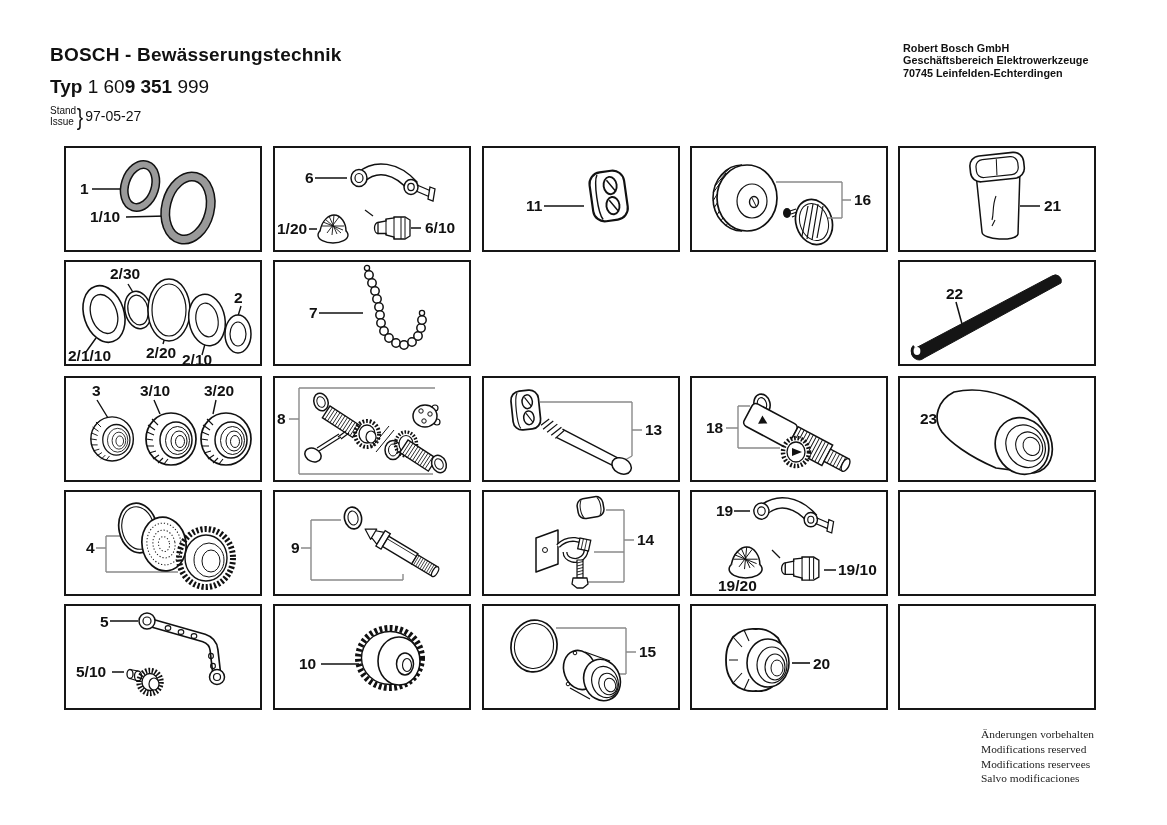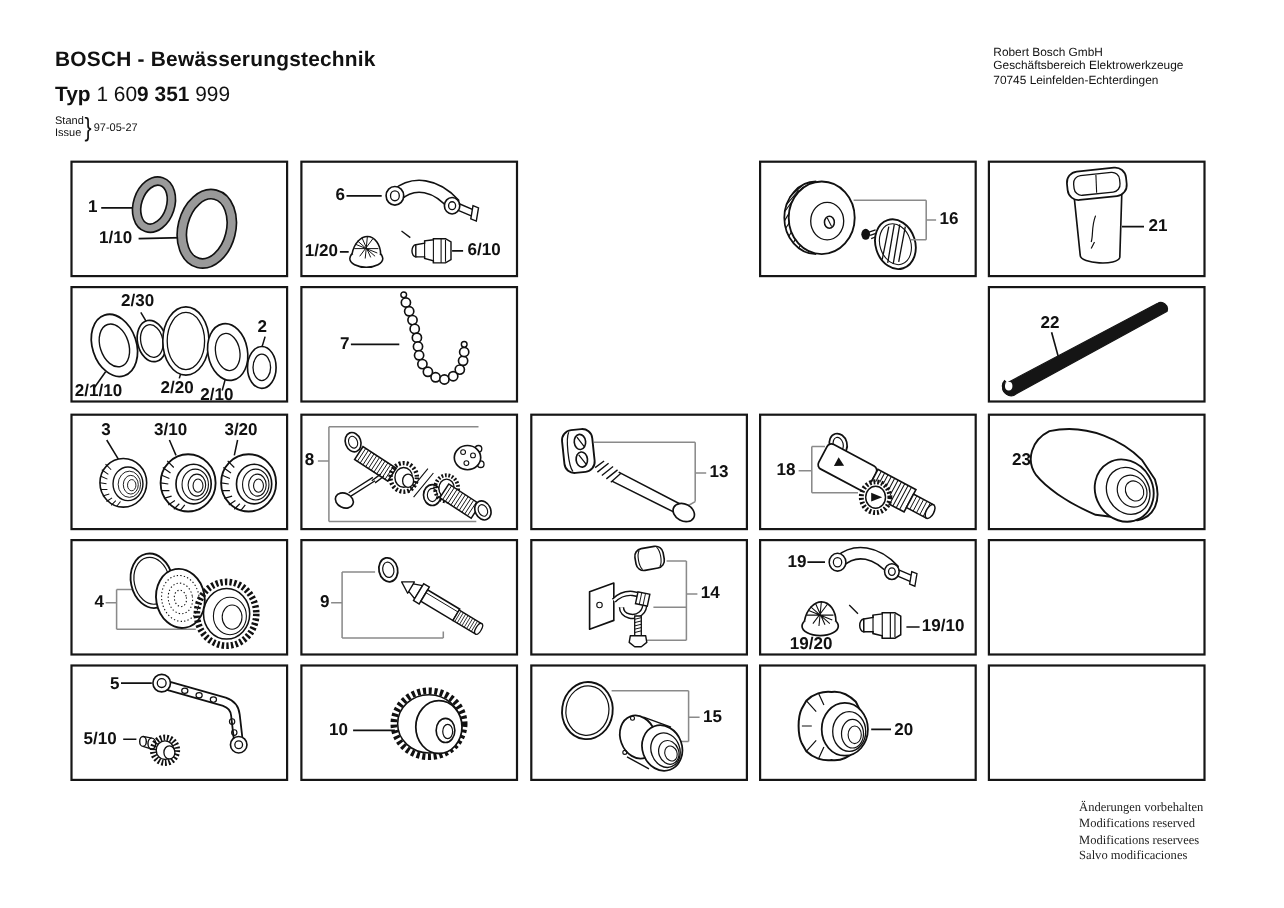--- a/index.html
+++ b/index.html
@@ -12,7 +12,7 @@
   .rev .stack{display:inline-block;vertical-align:middle;}
   .rev .brace{display:inline-block;vertical-align:middle;font-size:24px;font-weight:400;transform:scaleX(.8);margin:0 1px 0 0;}
   .rev .date{display:inline-block;vertical-align:middle;font-size:10px;text-align:center;}
-  .company{position:absolute;left:903px;top:42px;font-size:10.8px;font-weight:normal;line-height:12.4px;}
+  .company{position:absolute;left:903px;top:42px;font-size:10.8px;font-weight:bold;line-height:12.4px;}
   .footer{position:absolute;left:981px;top:727px;font-size:11.4px;line-height:14.8px;color:#222;font-family:Liberation Serif, serif;}
   .cell{position:absolute;width:198px;height:106px;border:2px solid #161616;background:#fff;box-sizing:border-box;}
   .cell svg{position:absolute;left:0;top:0;}

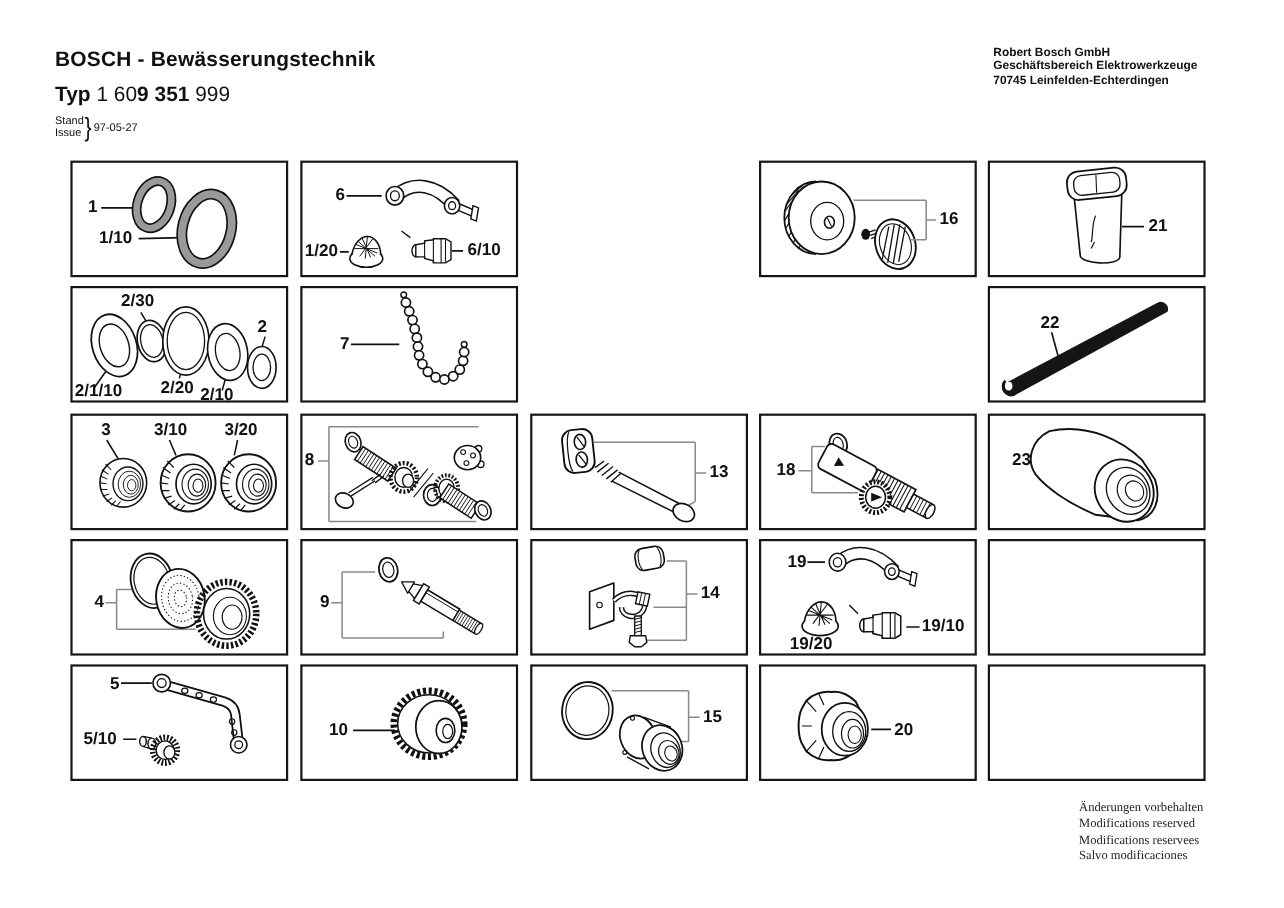--- a/index.html
+++ b/index.html
@@ -11,7 +11,7 @@
   .rev{position:absolute;left:50px;top:105px;font-size:10px;line-height:11px;}
   .rev .stack{display:inline-block;vertical-align:middle;}
   .rev .brace{display:inline-block;vertical-align:middle;font-size:24px;font-weight:400;transform:scaleX(.8);margin:0 1px 0 0;}
-  .rev .date{display:inline-block;vertical-align:middle;font-size:10px;text-align:center;}
+  .rev .date{display:inline-block;vertical-align:middle;font-size:14px;text-align:center;}
   .company{position:absolute;left:903px;top:42px;font-size:10.8px;font-weight:bold;line-height:12.4px;}
   .footer{position:absolute;left:981px;top:727px;font-size:11.4px;line-height:14.8px;color:#222;font-family:Liberation Serif, serif;}
   .cell{position:absolute;width:198px;height:106px;border:2px solid #161616;background:#fff;box-sizing:border-box;}

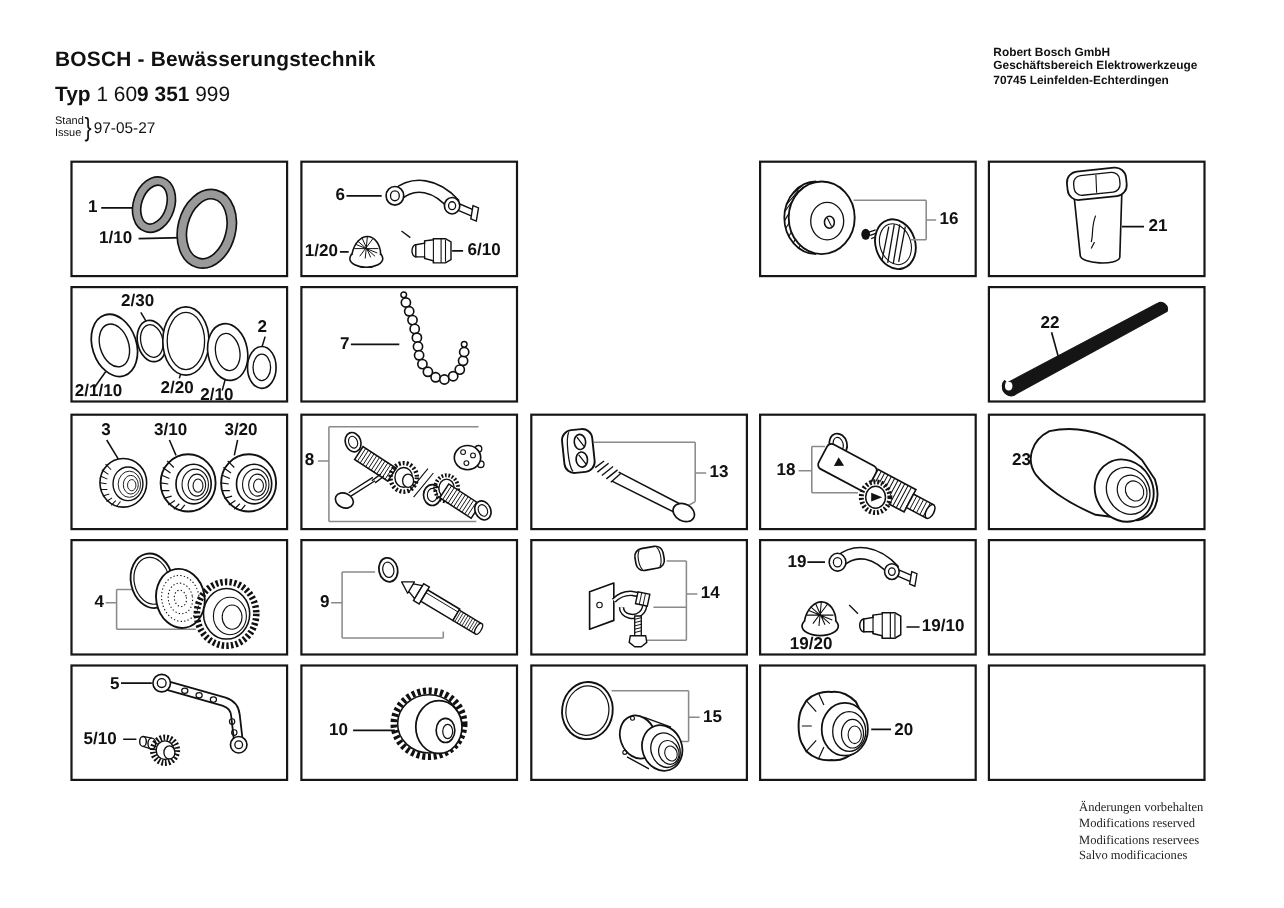--- a/index.html
+++ b/index.html
@@ -128,6 +128,13 @@
     <span class="plabel" style="left:150px;top:72px">6/10</span>
   </div>
 
+  <div class="cell" style="left:482px;top:146px">
+    <svg width="194" height="102" viewBox="0 0 194 102">
+      <path d="M60,58 L100,58" stroke="#111" stroke-width="1.6"></path>
+      <use href="#def-grommet" transform="translate(104,26) scale(1.45) rotate(-8)"></use>
+    </svg>
+    <span class="plabel" style="left:42px;top:50px">11</span>
+  </div>
 
   <div class="cell" style="left:690px;top:146px">
     <svg width="194" height="102" viewBox="0 0 194 102">

